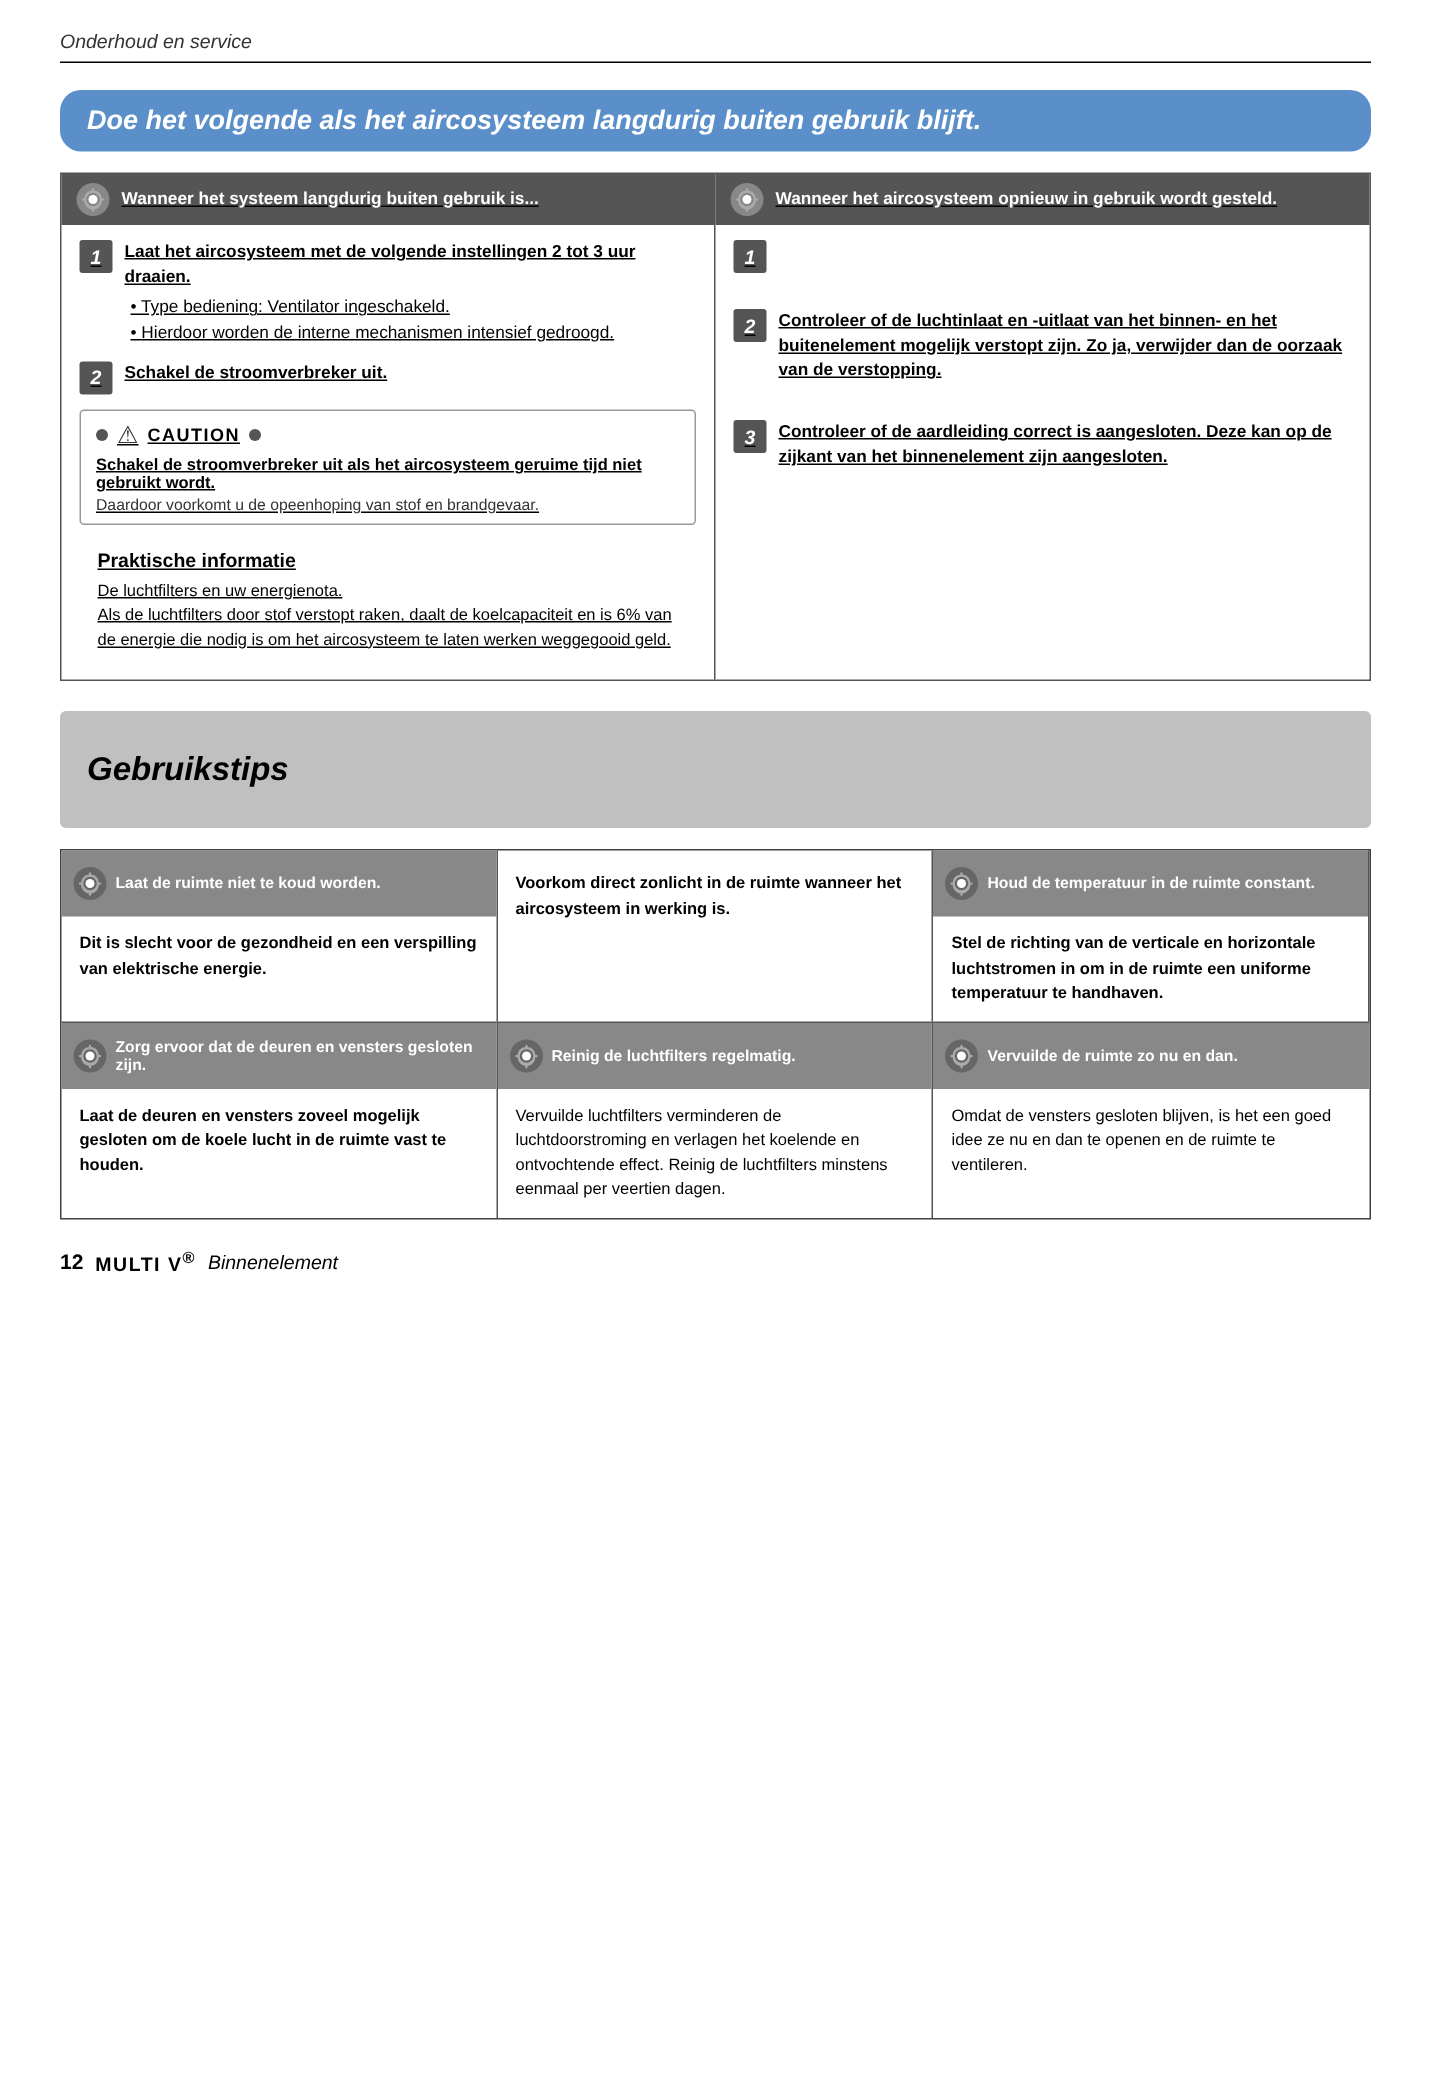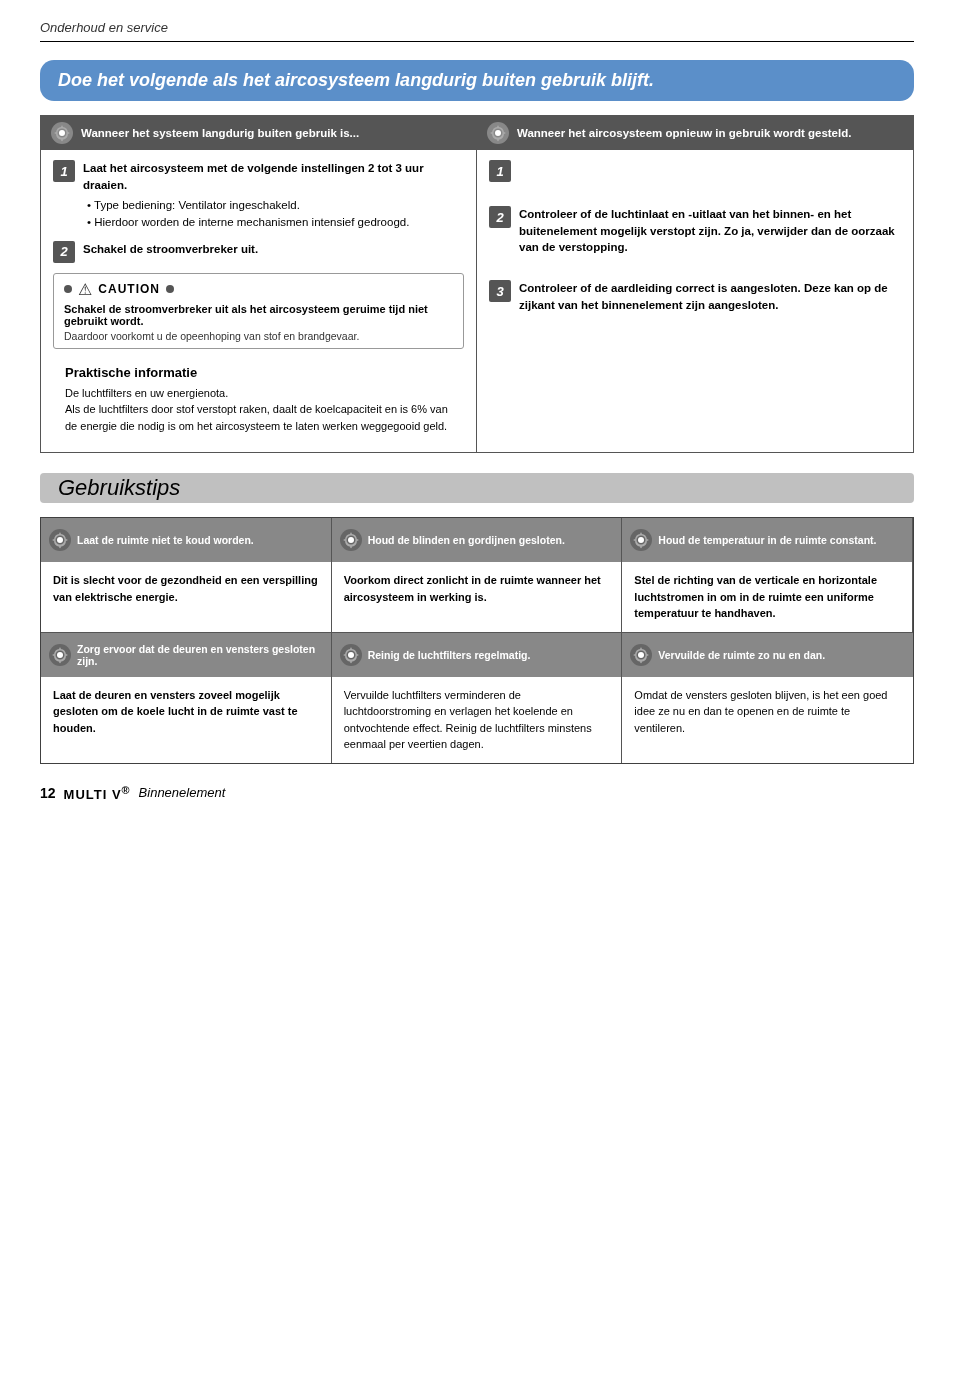--- a/index.html
+++ b/index.html
@@ -46,6 +46,7 @@
     .grid-col {
       padding: 10px 12px;
       border-right: 1px solid #555;
+      text-decoration: underline;
     }
     .grid-col:last-child { border-right: none; }
 

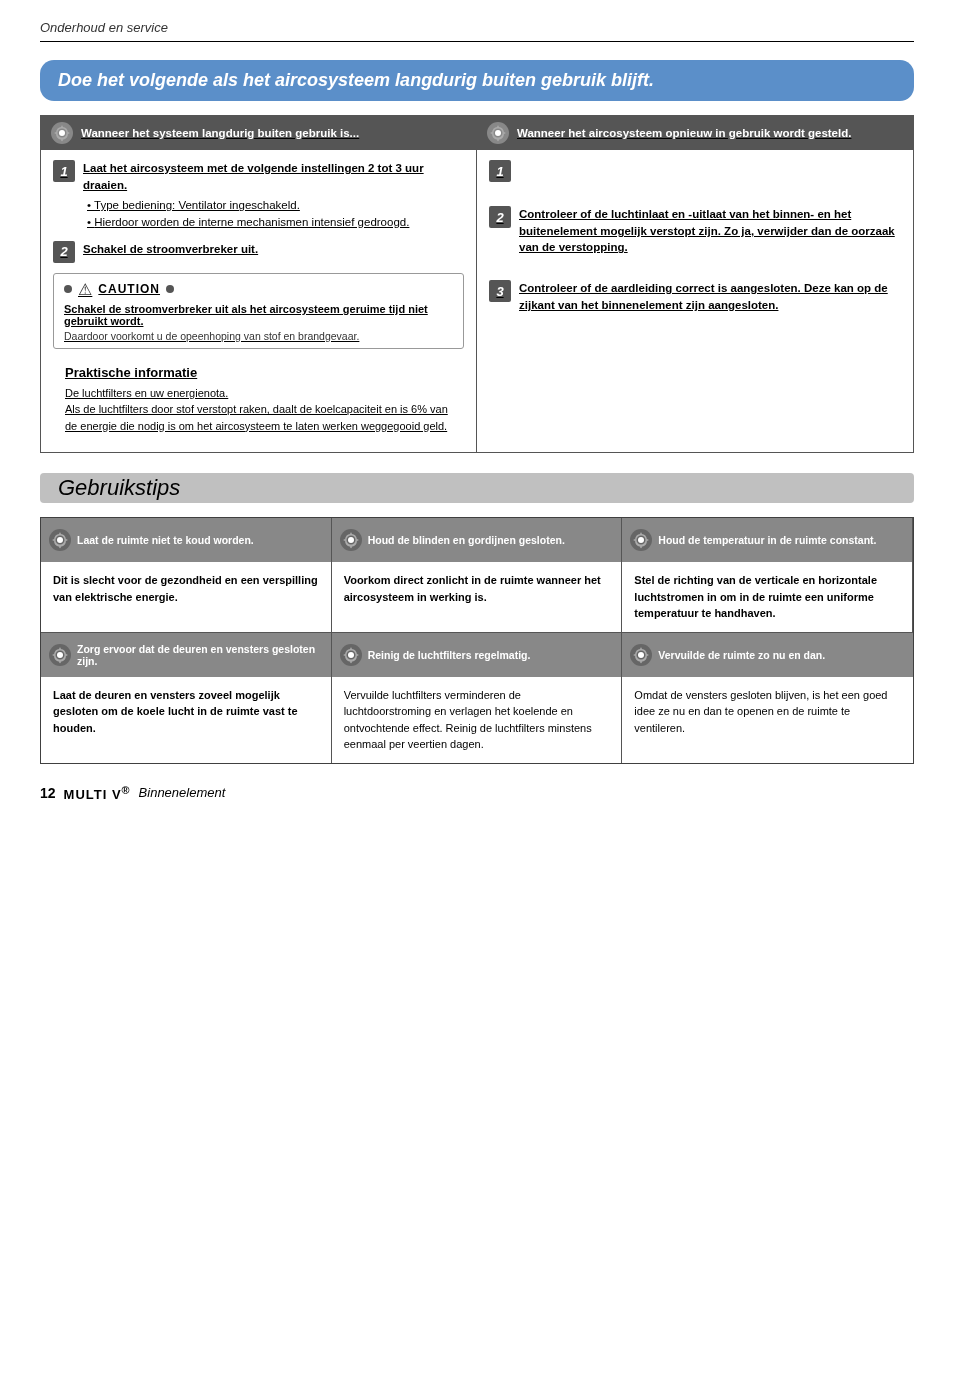--- a/index.html
+++ b/index.html
@@ -182,9 +182,9 @@
       background: #c0c0c0;
       color: #000;
       font-style: italic;
-      font-weight: normal;
+      font-weight: bold;
       font-size: 22px;
-      padding: 2px 18px;
+      padding: 26px 18px;
       border-radius: 4px;
       margin-bottom: 14px;
     }

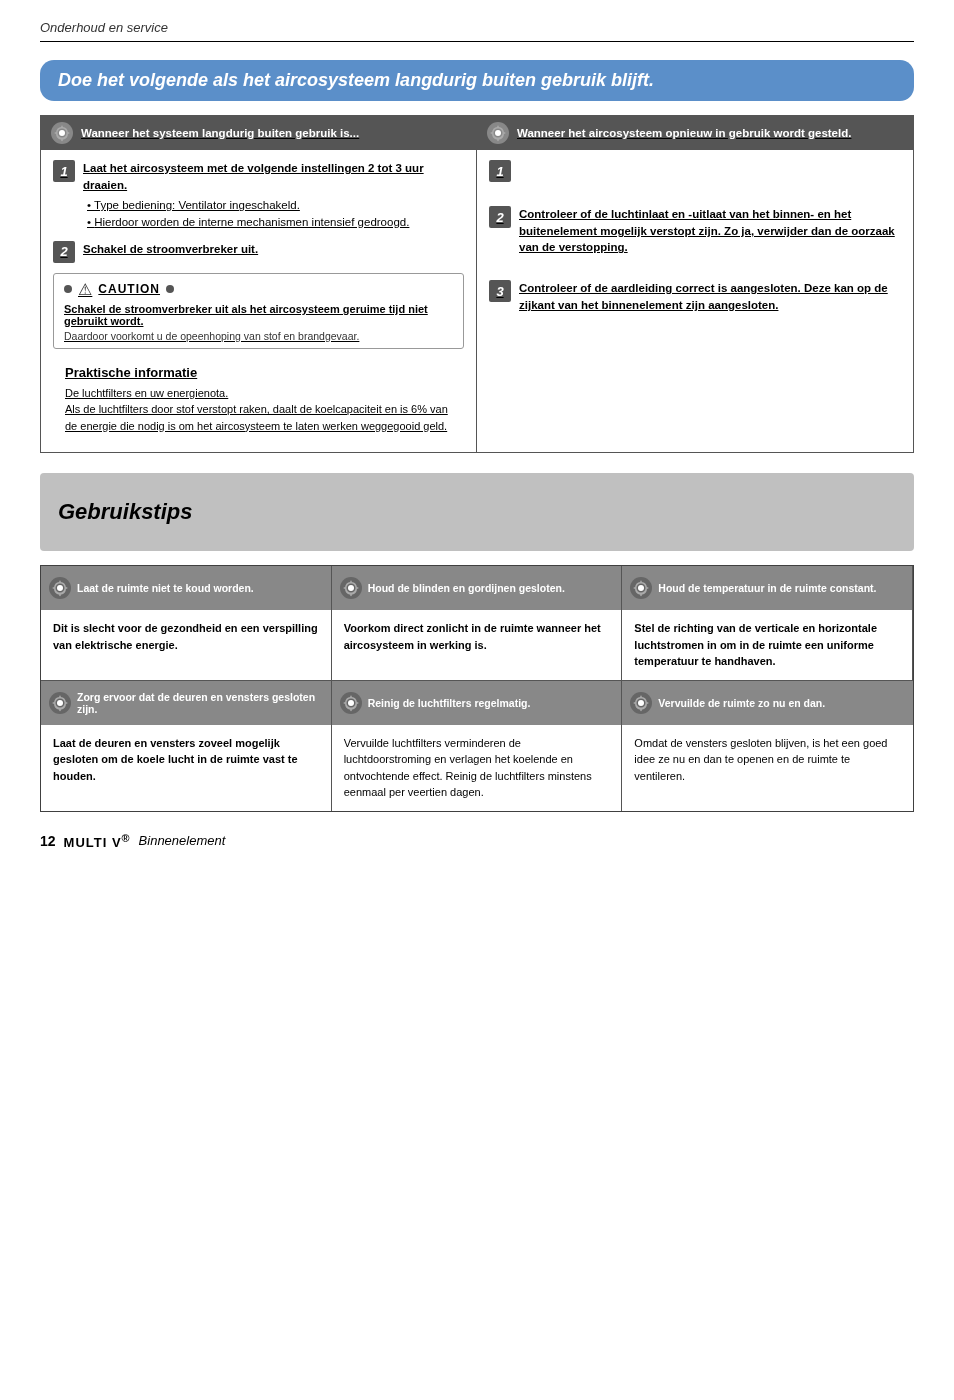--- a/index.html
+++ b/index.html
@@ -399,15 +399,6 @@
   </div>
 
   <div class="tip-col">
-    <div class="tip-header">
-      <span class="gear-icon">
-        <svg class="gear-svg" viewBox="0 0 24 24">
-            <circle cx="12" cy="12" r="4" fill="#fff"></circle>
-            <path d="M12 2a1 1 0 00-1 1v1.07A8.001 8.001 0 004.07 11H3a1 1 0 000 2h1.07A8.001 8.001 0 0011 20.93V22a1 1 0 002 0v-1.07A8.001 8.001 0 0019.93 13H21a1 1 0 000-2h-1.07A8.001 8.001 0 0013 4.07V3a1 1 0 00-1-1zm0 4a6 6 0 110 12A6 6 0 0112 6z" fill="#aaa"></path>
-          </svg>
-      </span>
-      <span>Houd de blinden en gordijnen gesloten.</span>
-    </div>
     <div class="tip-body">Voorkom direct zonlicht in de ruimte wanneer het aircosysteem in werking is.</div>
   </div>
 

